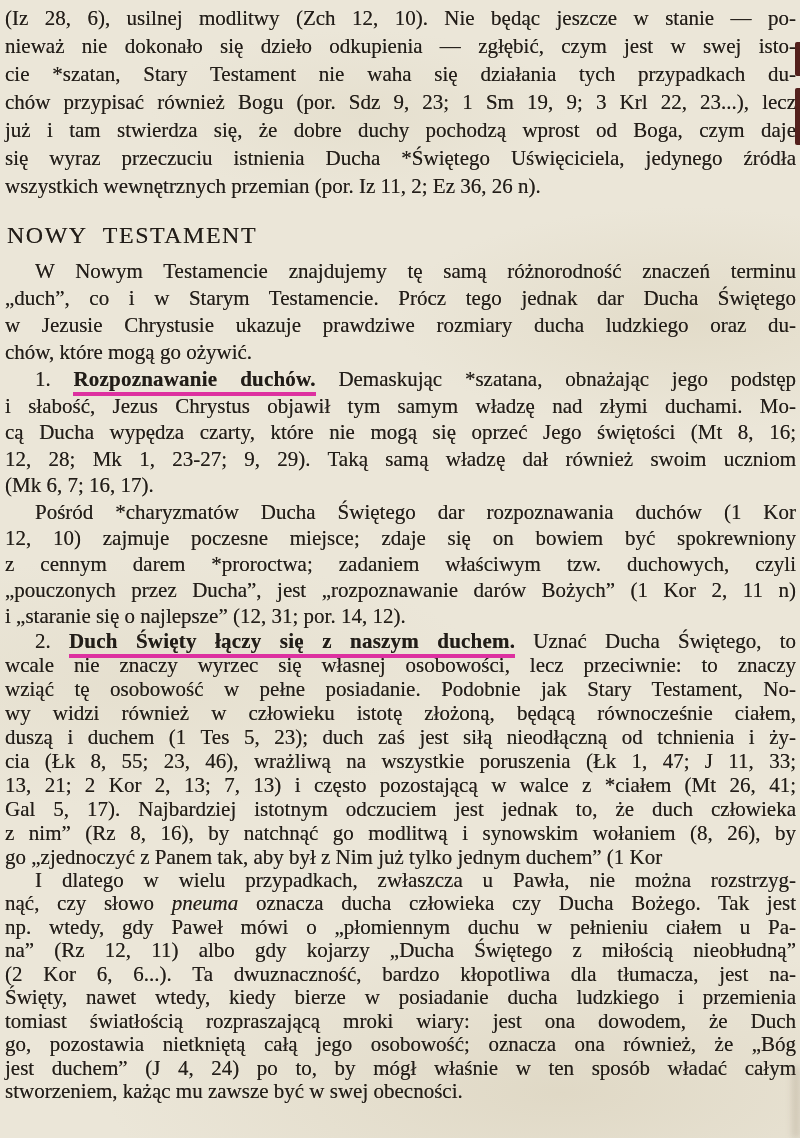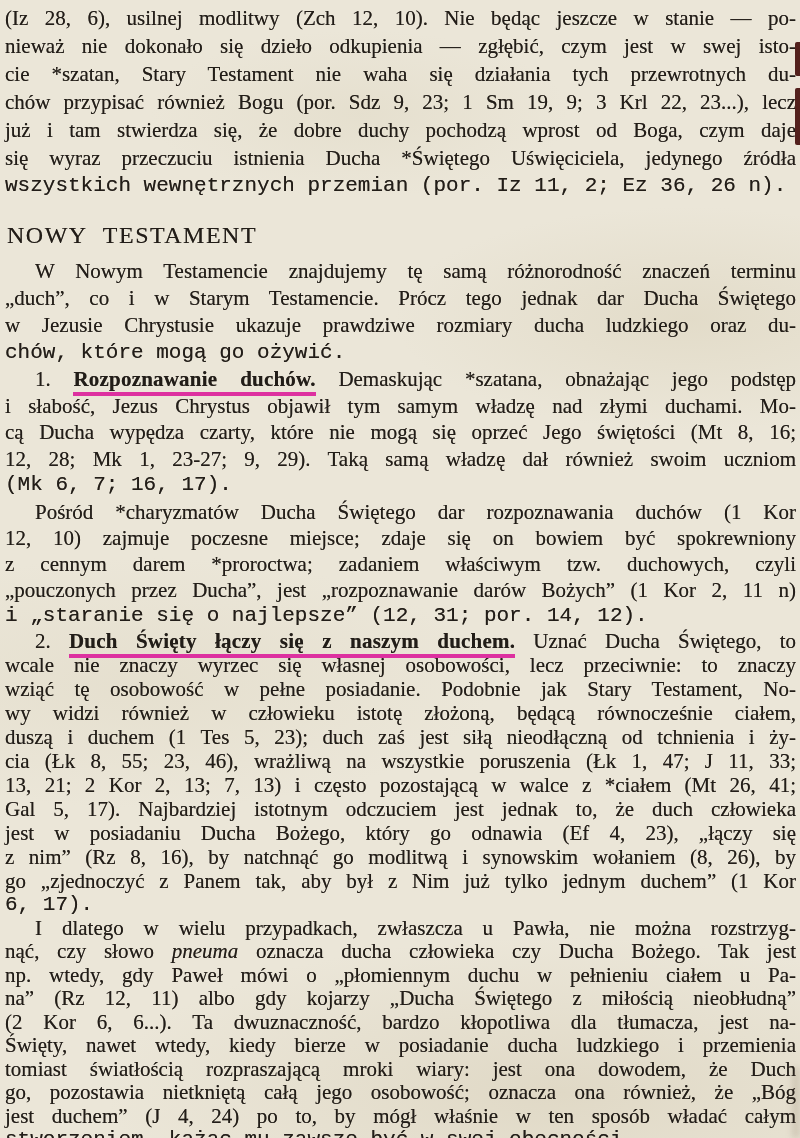--- a/index.html
+++ b/index.html
@@ -65,7 +65,7 @@
   <div class="para p-intro">
       <div class="line"><span>(Iz 28, 6), usilnej modlitwy (Zch 12, 10). Nie będąc jeszcze w stanie — po-</span></div>
       <div class="line"><span>nieważ nie dokonało się dzieło odkupienia — zgłębić, czym jest w swej isto-</span></div>
-      <div class="line"><span>cie *szatan, Stary Testament nie waha się działania tych przewrotnych du-</span></div>
+      <div class="line"><span>cie *szatan, Stary Testament nie waha się działania tych przypadkach du-</span></div>
       <div class="line"><span>chów przypisać również Bogu (por. Sdz 9, 23; 1 Sm 19, 9; 3 Krl 22, 23...), lecz</span></div>
       <div class="line"><span>już i tam stwierdza się, że dobre duchy pochodzą wprost od Boga, czym daje</span></div>
       <div class="line"><span>się wyraz przeczuciu istnienia Ducha *Świętego Uświęciciela, jedynego źródła</span></div>

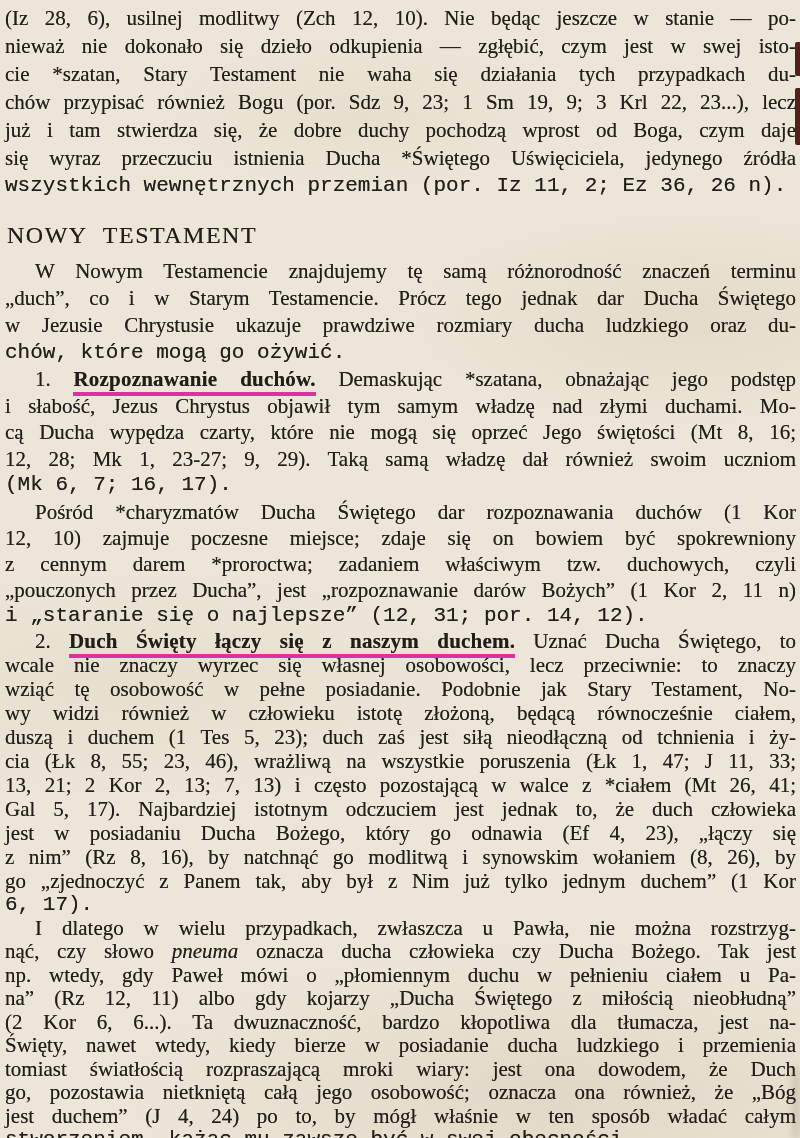--- a/index.html
+++ b/index.html
@@ -28,7 +28,7 @@
     text-shadow:0 0 .35px rgba(20,15,10,.6);
   }
   .line{text-align:justify;text-align-last:justify;}
-  .para .line:last-child{text-align-last:left;font-family:Liberation Mono, monospace;}
+  .para .line:last-child{text-align-last:left;}
   .para.indent .line:first-child{text-indent:30px;}
   .p-intro{line-height:28px;margin:0;}
   .heading{

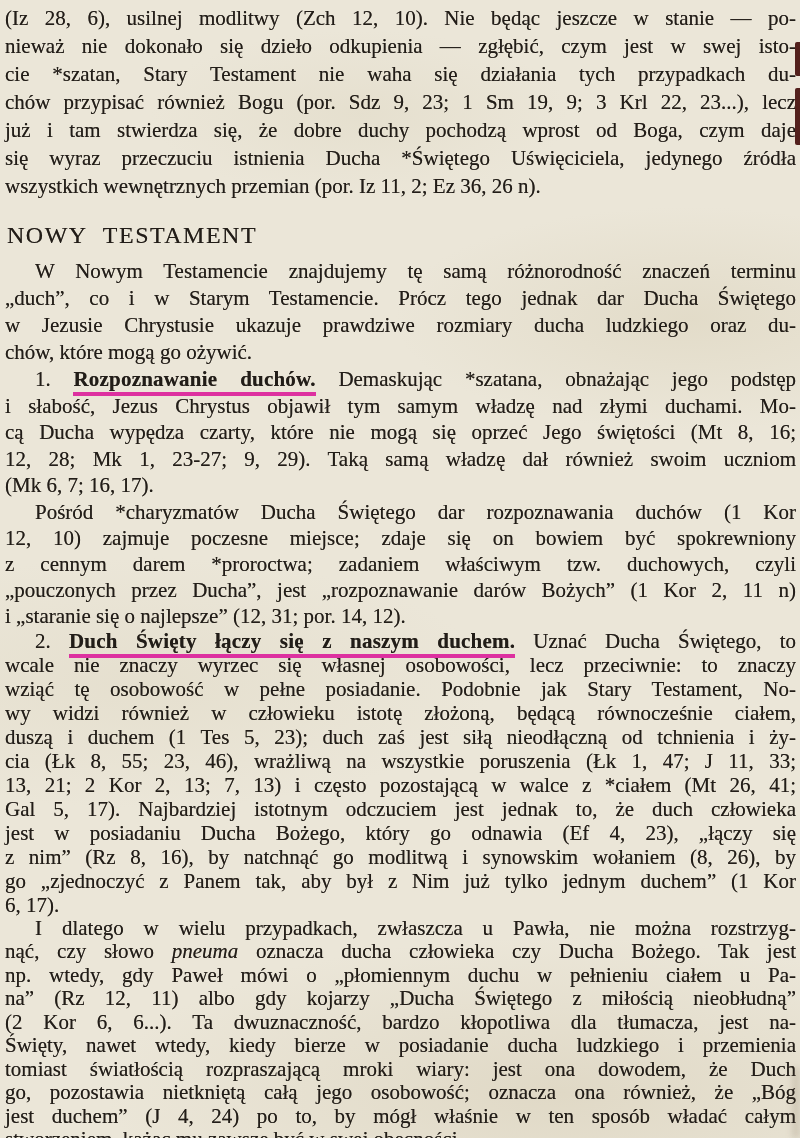--- a/index.html
+++ b/index.html
@@ -106,7 +106,6 @@
       <div class="line"><span>cia (Łk 8, 55; 23, 46), wrażliwą na wszystkie poruszenia (Łk 1, 47; J 11, 33;</span></div>
       <div class="line"><span>13, 21; 2 Kor 2, 13; 7, 13) i często pozostającą w walce z *ciałem (Mt 26, 41;</span></div>
       <div class="line"><span>Gal 5, 17). Najbardziej istotnym odczuciem jest jednak to, że duch człowieka</span></div>
-      <div class="line"><span>jest w posiadaniu Ducha Bożego, który go odnawia (Ef 4, 23), „łączy się</span></div>
       <div class="line"><span>z nim” (Rz 8, 16), by natchnąć go modlitwą i synowskim wołaniem (8, 26), by</span></div>
       <div class="line"><span>go „zjednoczyć z Panem tak, aby był z Nim już tylko jednym duchem” (1 Kor</span></div>
       <div class="line"><span>6, 17).</span></div>

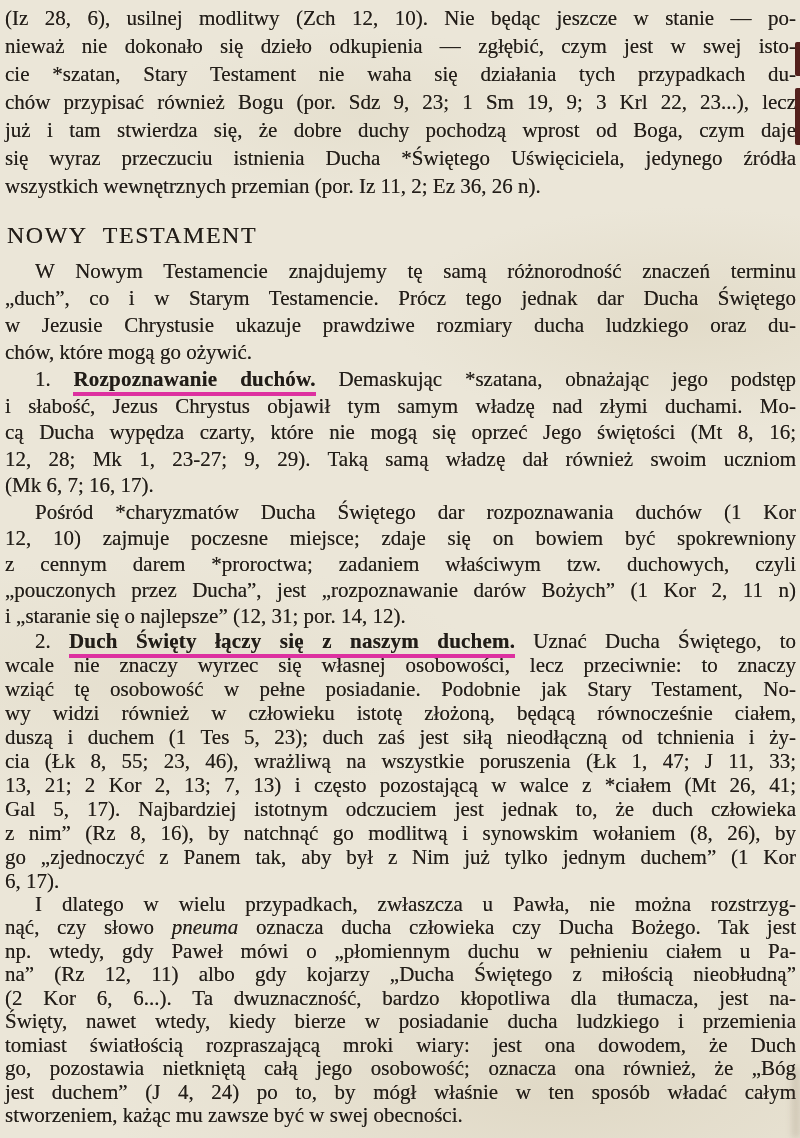--- a/index.html
+++ b/index.html
@@ -108,7 +108,6 @@
       <div class="line"><span>Gal 5, 17). Najbardziej istotnym odczuciem jest jednak to, że duch człowieka</span></div>
       <div class="line"><span>z nim” (Rz 8, 16), by natchnąć go modlitwą i synowskim wołaniem (8, 26), by</span></div>
       <div class="line"><span>go „zjednoczyć z Panem tak, aby był z Nim już tylko jednym duchem” (1 Kor</span></div>
-      <div class="line"><span>6, 17).</span></div>
     </div>
 
   <div class="para indent p-pneuma">

